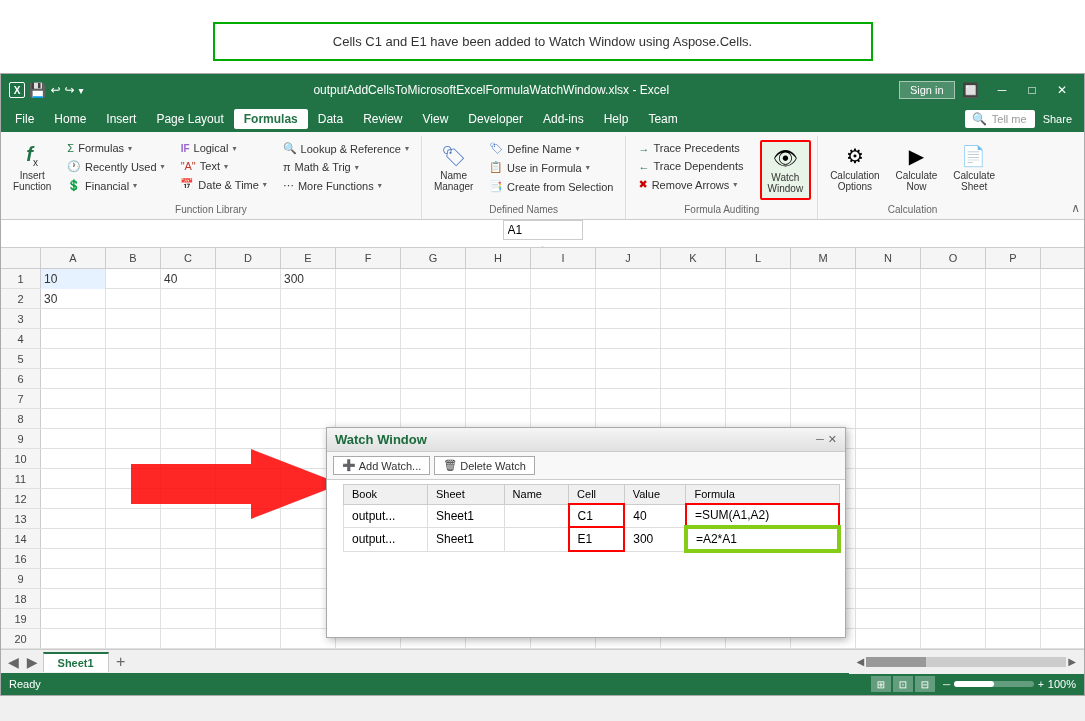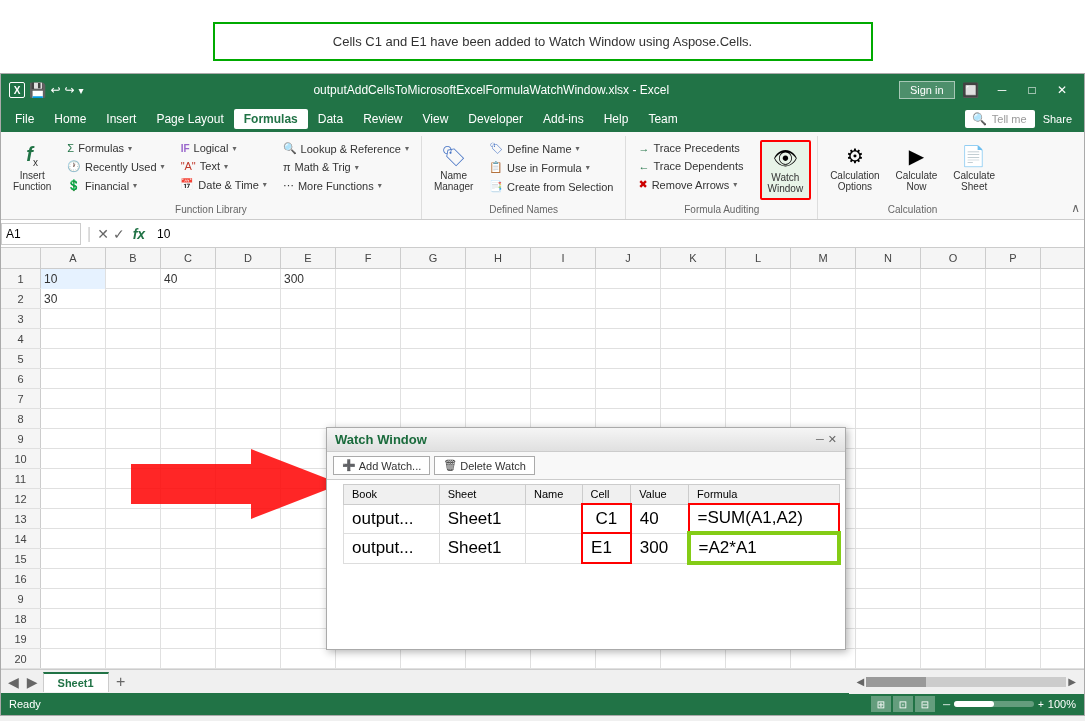--- a/index.html
+++ b/index.html
@@ -118,9 +118,10 @@
       align-items: center;
       border-bottom: 1px solid #ccc;
       height: 28px;
-      padding: 0 0;
+      padding: 0 16px;
       background: white;
       gap: 4px;
+      flex-direction: column;
     }
     .name-box {
       width: 80px;

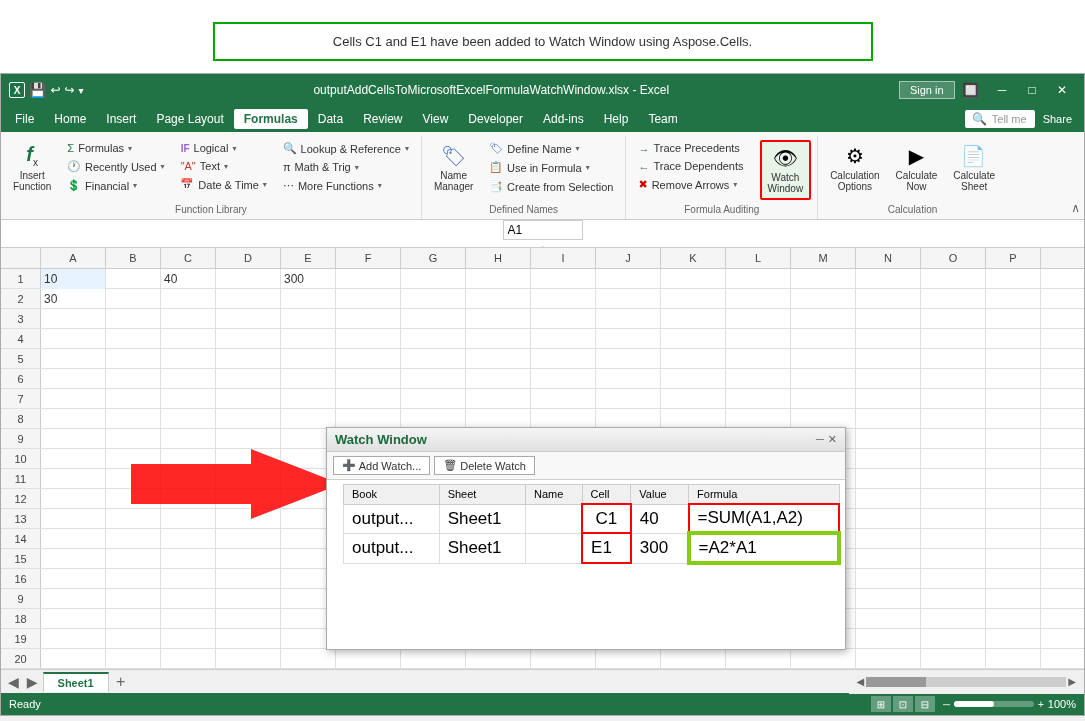--- a/index.html
+++ b/index.html
@@ -265,7 +265,7 @@
     .watch-table td {
       border: 1px solid #ddd;
       padding: 3px 8px;
-      font-size: 17px;
+      font-size: 12px;
       background: white;
     }
     .watch-table-container { padding: 4px; background: white; }

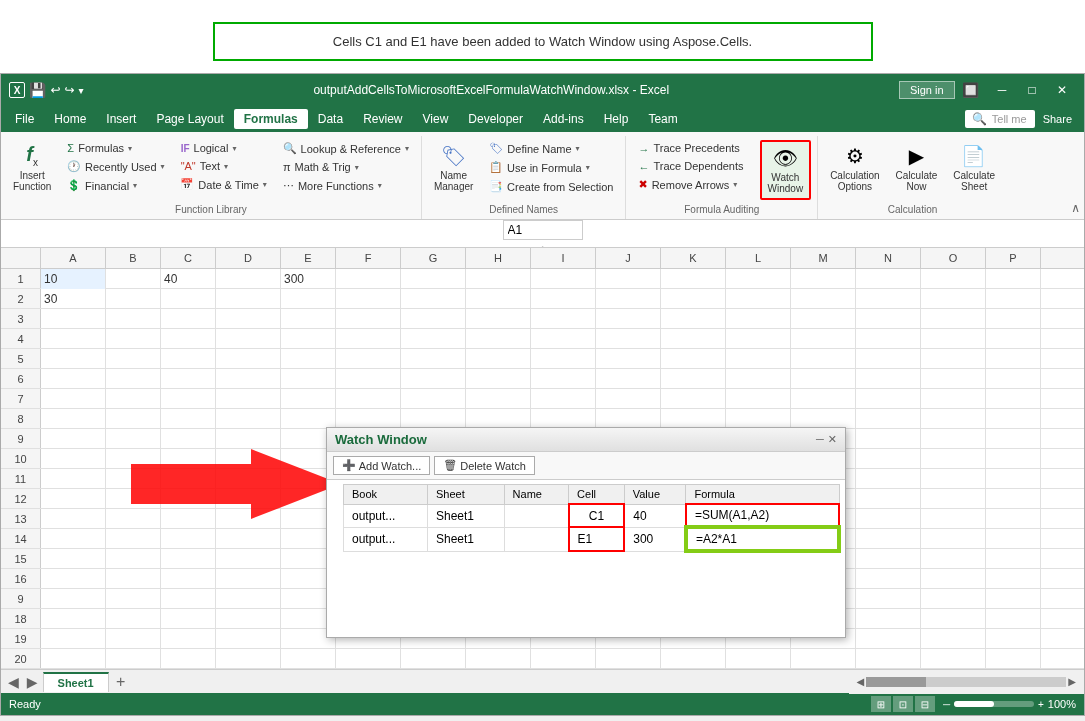--- a/index.html
+++ b/index.html
@@ -968,7 +968,7 @@
                 <td>output...</td>
                 <td>Sheet1</td>
                 <td></td>
-                <td style="border: 2px solid red; text-align: center;">C1</td>
+                <td style="border: 2px solid red;">C1</td>
                 <td>40</td>
                 <td style="border: 2px solid red;">=SUM(A1,A2)</td>
               </tr>

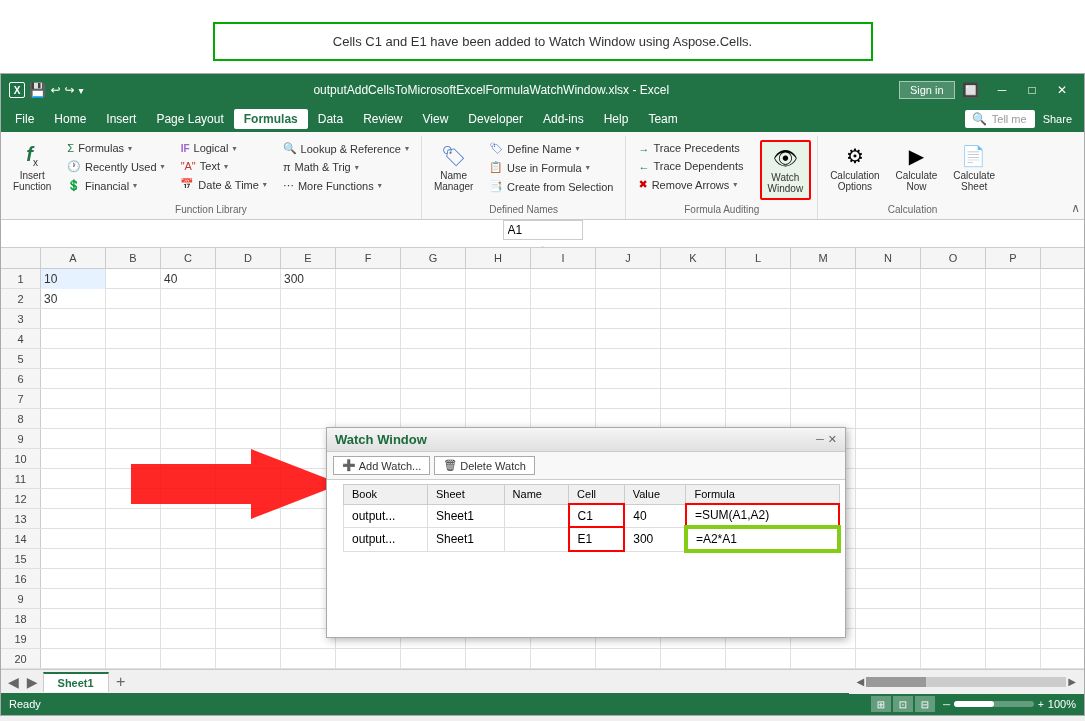--- a/index.html
+++ b/index.html
@@ -801,25 +801,6 @@
         </div>
       <div class="grid-row">
           <div class="row-header">14</div>
-          <div class="cell cell-a"></div>
-          <div class="cell cell-b"></div>
-          <div class="cell cell-c"></div>
-          <div class="cell cell-d"></div>
-          <div class="cell cell-e"></div>
-          <div class="cell cell-f"></div>
-          <div class="cell cell-g"></div>
-          <div class="cell cell-h"></div>
-          <div class="cell cell-i"></div>
-          <div class="cell cell-j"></div>
-          <div class="cell cell-k"></div>
-          <div class="cell cell-l"></div>
-          <div class="cell cell-m"></div>
-          <div class="cell cell-n"></div>
-          <div class="cell cell-o"></div>
-          <div class="cell cell-p"></div>
-        </div>
-      <div class="grid-row">
-          <div class="row-header">15</div>
           <div class="cell cell-a"></div>
           <div class="cell cell-b"></div>
           <div class="cell cell-c"></div>

